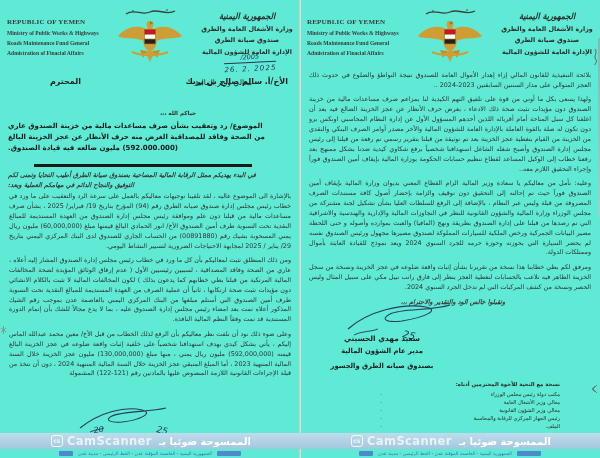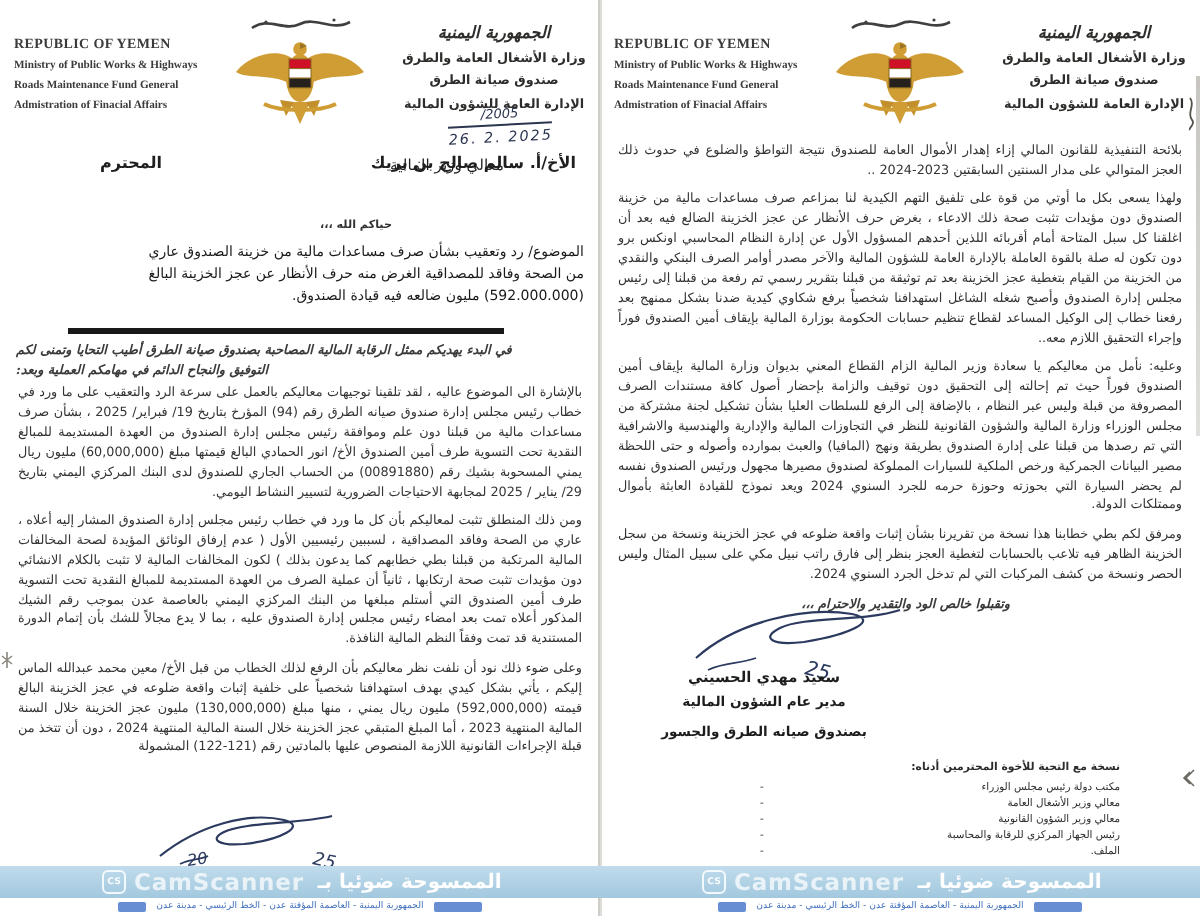--- a/index.html
+++ b/index.html
@@ -5,7 +5,7 @@
   html,body{margin:0;padding:0;}
   body{width:600px;height:458px;background:#d8d6d1;font-family:"DejaVu Sans",sans-serif;}
   .canvas{position:relative;width:600px;height:458px;overflow:hidden;background:#efede9;}
-  .page{position:absolute;top:0;width:300px;height:458px;background:#ffffff;}
+  .page{position:absolute;top:0;width:300px;height:458px;background:#5eead4;}
   .page-1{left:0;box-shadow:inset -1px 0 0 #cfcdc7;}
   .page-2{left:300px;box-shadow:inset 1px 0 0 #dedcd6;}
 

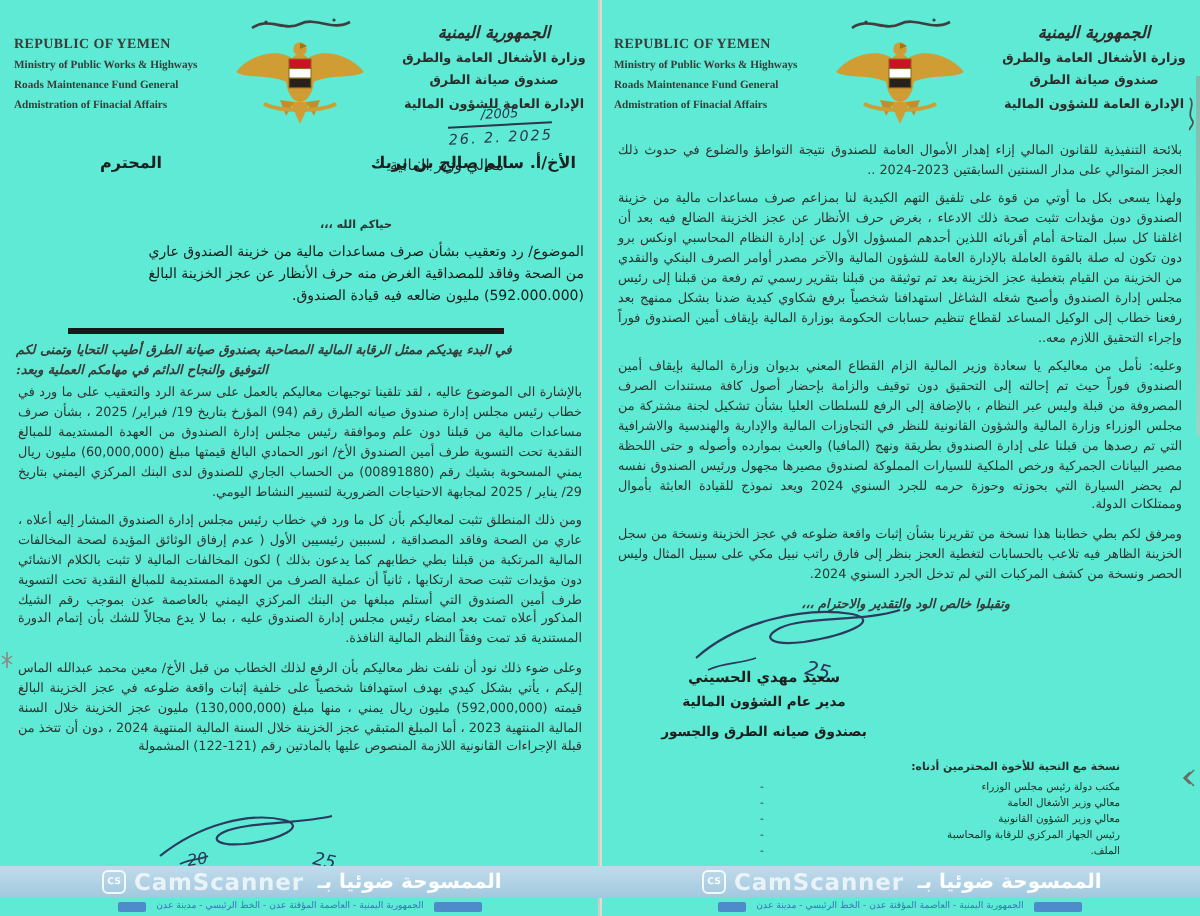--- a/index.html
+++ b/index.html
@@ -32,7 +32,7 @@
   .greeting{position:absolute;top:110px;right:104px;direction:rtl;font-size:5.6px;font-weight:bold;color:#333;}
 
   
-  .subject{position:absolute;top:121px;left:8px;right:8px;direction:rtl;text-align:right;font-size:7px;font-weight:normal;color:#191919;line-height:10.8px;}
+  .subject{position:absolute;top:121px;left:8px;right:8px;direction:rtl;text-align:left;font-size:7px;font-weight:bold;color:#191919;line-height:10.8px;}
   .subject-rule{position:absolute;top:164px;left:34px;width:218px;height:2.6px;background:#191919;}
 
   

